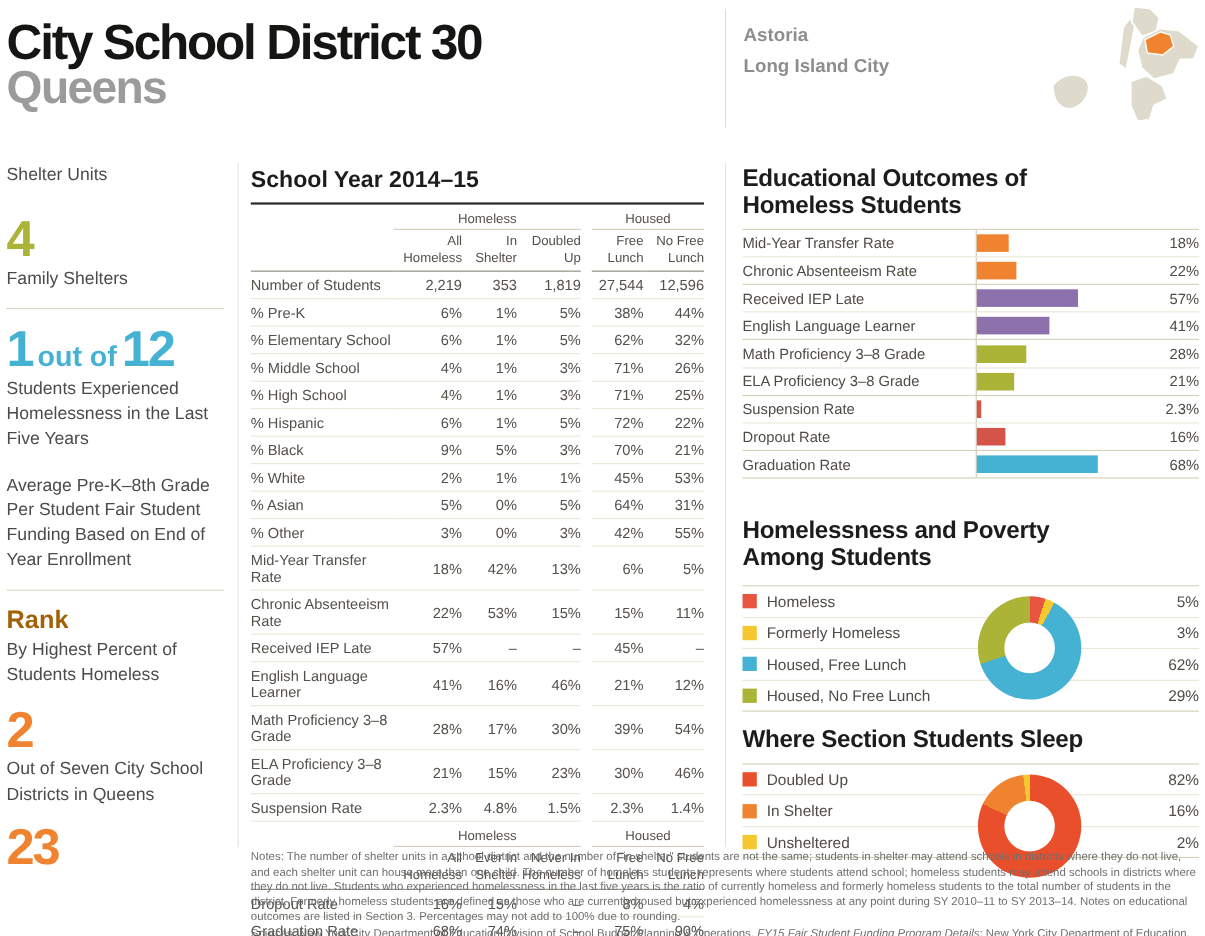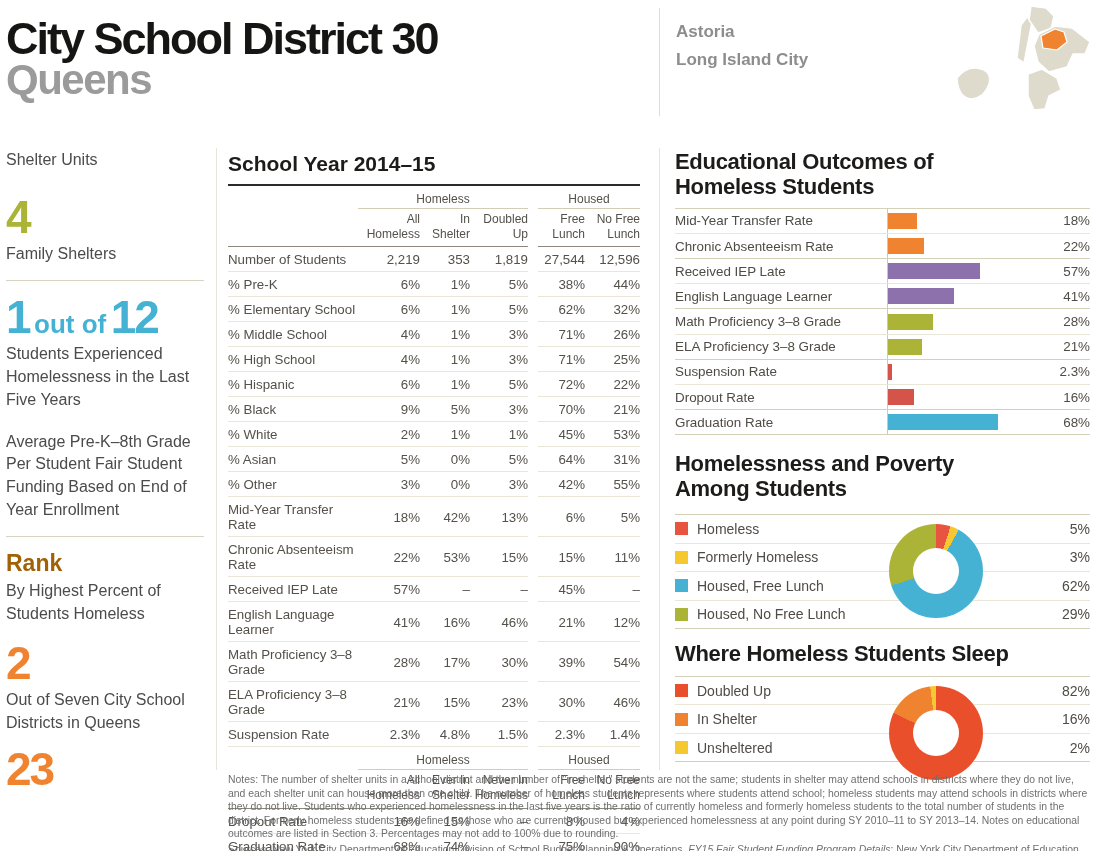--- a/index.html
+++ b/index.html
@@ -60,7 +60,7 @@
   .leg-val{margin-left:auto;font-size:14px;color:#4f4b45;}
   .donut{position:absolute;top:10px;left:214px;width:94px;height:94px;border-radius:50%;}
   .donut::after{content:'';position:absolute;inset:24px;background:#fff;border-radius:50%;}
-  .t2{margin-top:17px;max-width:345px;}
+  .t2{margin-top:35px;max-width:345px;}
   .t3{margin-top:13px;}
 
   

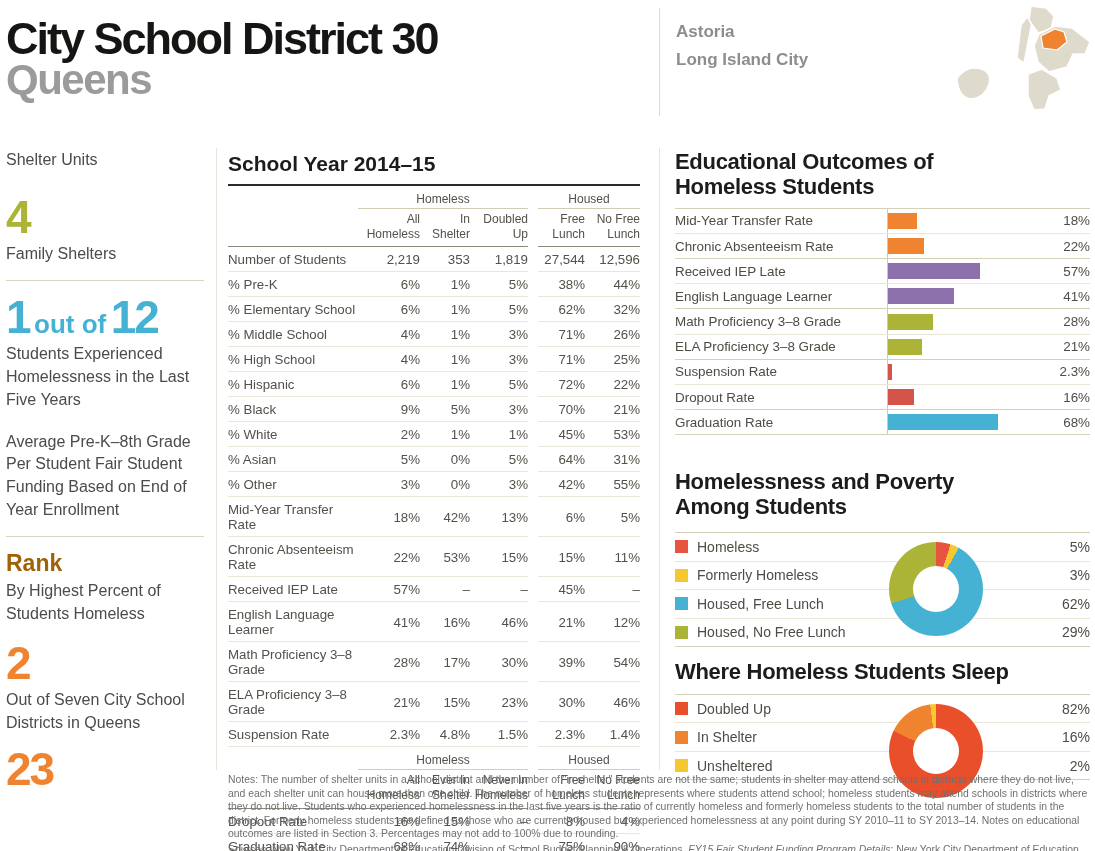--- a/index.html
+++ b/index.html
@@ -432,7 +432,7 @@
       <div class="donut" style="background: conic-gradient(rgb(231, 85, 64) 0%, rgb(231, 85, 64) 5%, rgb(246, 200, 47) 5%, rgb(246, 200, 47) 8%, rgb(69, 178, 212) 8%, rgb(69, 178, 212) 70%, rgb(171, 180, 54) 70%, rgb(171, 180, 54) 99%);"></div>
     </div>
 
-    <div class="sec-title t3">Where Homeless Students Sleep</div>
+    <div class="sec-title t3">Where Section Students Sleep</div>
     <div class="legend-block" style="margin-top:9px">
       <div>
           <div class="legend-row" style="border-top: 1px solid rgb(213, 208, 184);">

